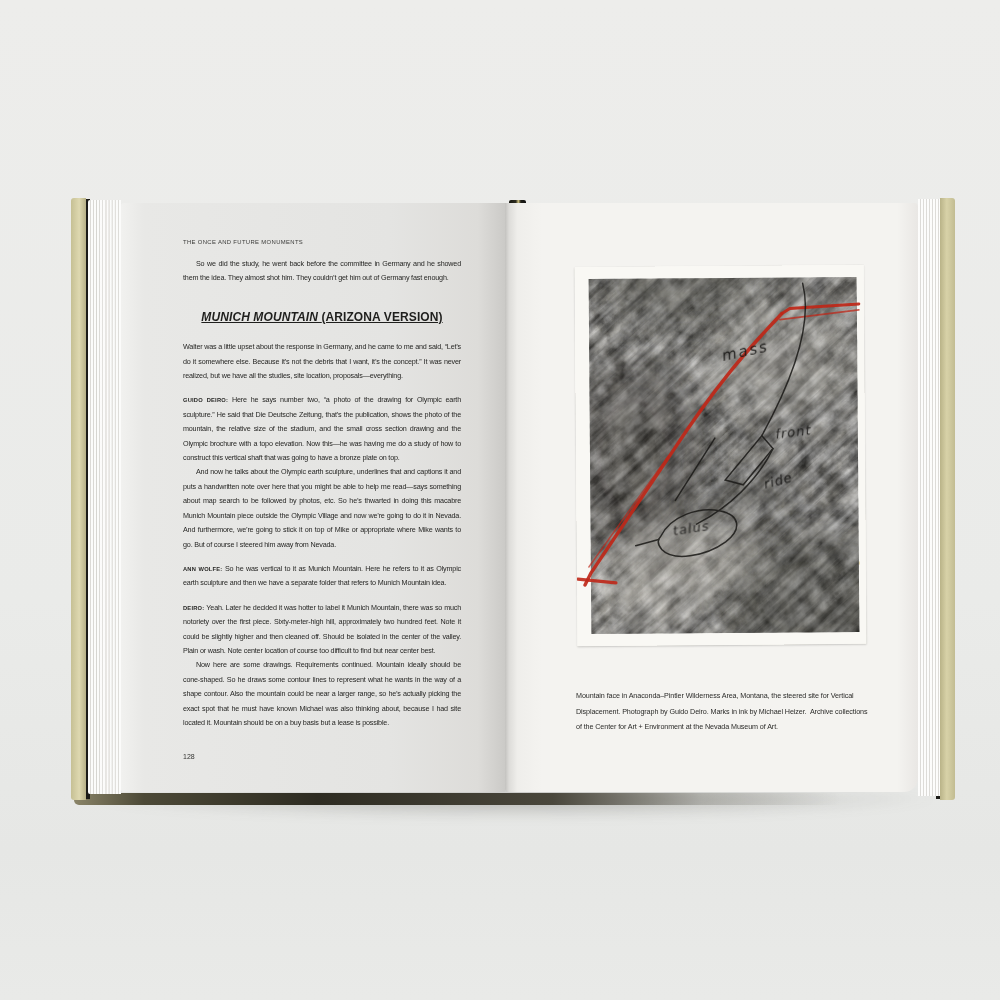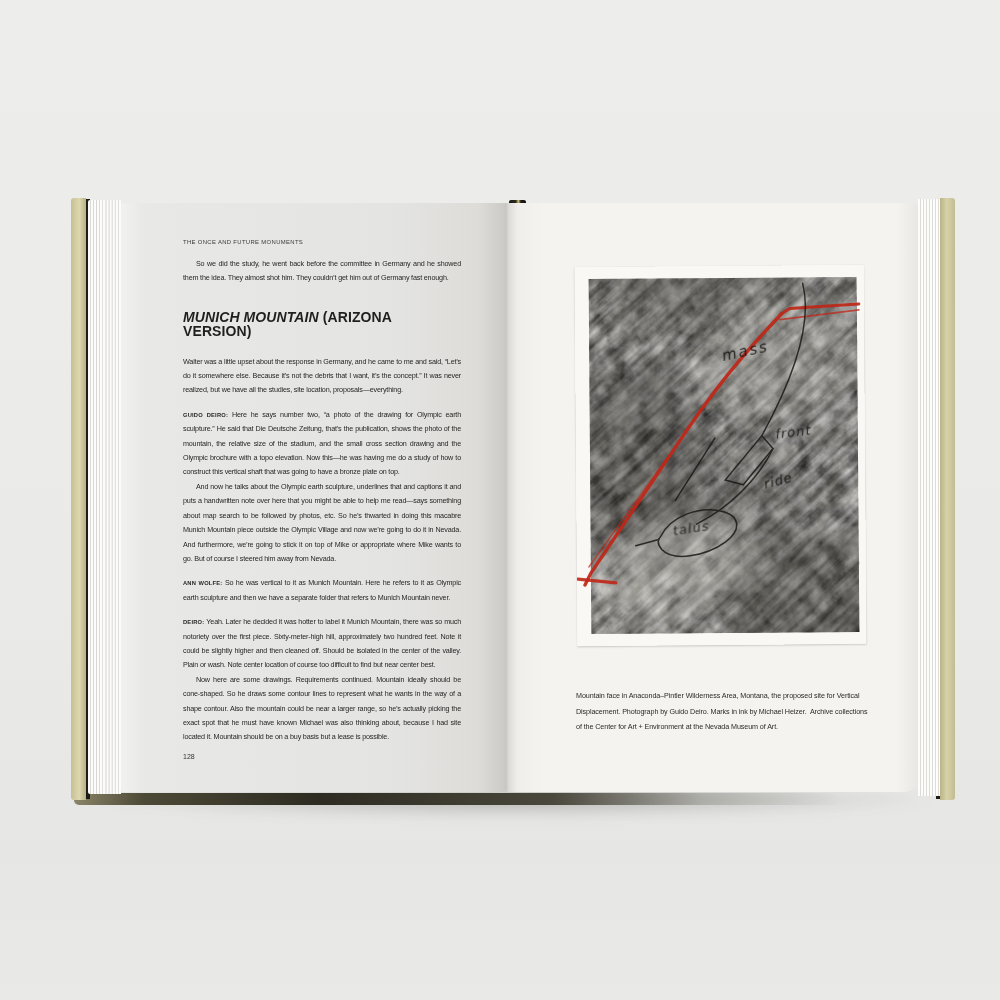--- a/index.html
+++ b/index.html
@@ -48,7 +48,7 @@
   .para{font-size:7.2px;line-height:14.4px;letter-spacing:-0.18px;color:#262624;text-align:justify;margin:0;}
   .para.indent{text-indent:13px;}
   .para.block{margin-top:10px;}
-  .para.heading{margin-top:24px;margin-bottom:16px;font-size:14px;font-weight:700;text-align:left;letter-spacing:0.1px;color:#1f1f1d;}
+  .para.heading{margin-top:24px;margin-bottom:16px;font-size:12px;font-weight:700;text-align:center;letter-spacing:0.1px;color:#1f1f1d;text-decoration:underline;}
   .seg-i{}
   .seg-b{font-weight:700;}
   .seg-bi{font-weight:700;font-style:italic;}

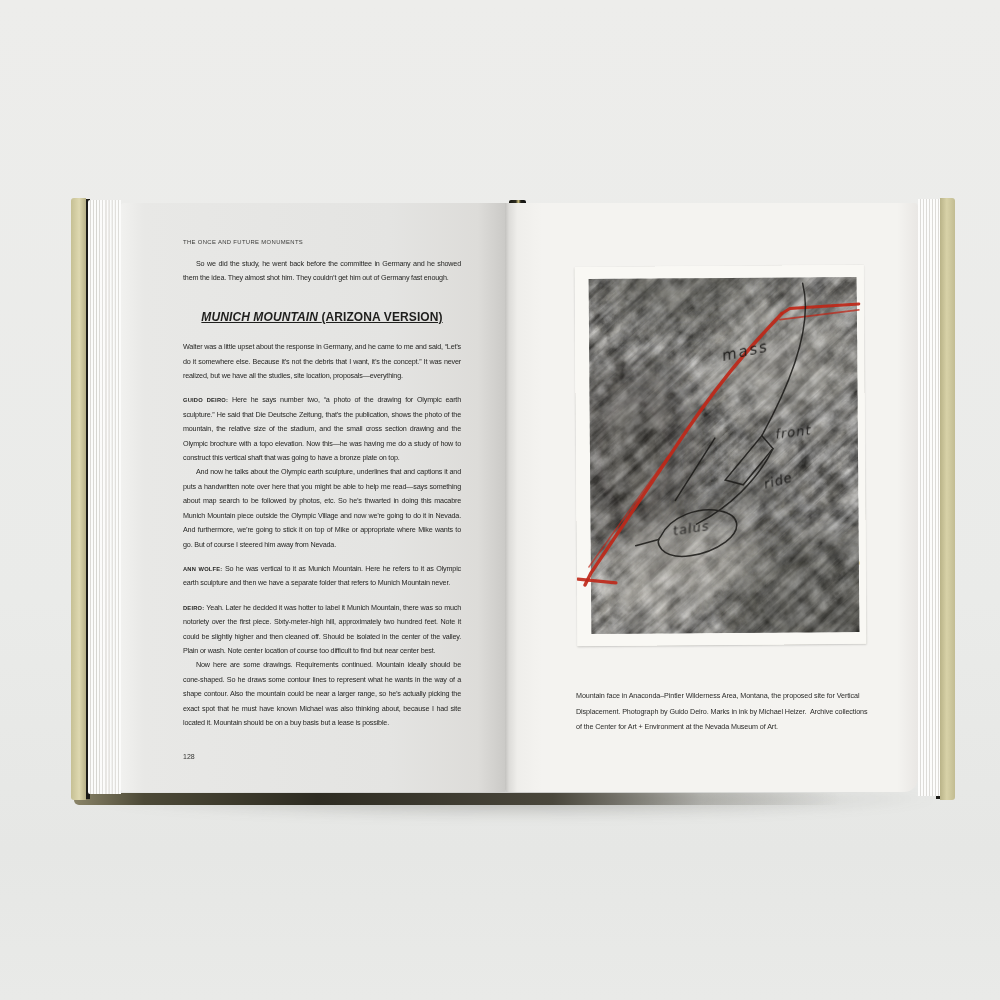--- a/index.html
+++ b/index.html
@@ -87,7 +87,7 @@
           <p class="para block"><span>Walter was a little upset about the response in Germany, and he came to me and said, “Let’s do it somewhere else. Because it’s not the debris that I want, it’s the concept.” It was never realized, but we have all the studies, site location, proposals—everything.</span></p>
           <p class="para block"><span class="seg-sc">GUIDO DEIRO: </span><span>Here he says number two, “a photo of the drawing for Olympic earth sculpture.” He said that </span><span class="seg-i">Die Deutsche Zeitung,</span><span> that’s the publication, shows the photo of the mountain, the relative size of the stadium, and the small cross section drawing and the Olympic brochure with a topo elevation. Now this—he was having me do a study of how to construct this vertical shaft that was going to have a bronze plate on top.</span></p>
           <p class="para indent"><span>And now he talks about the Olympic earth sculpture, underlines that and captions it and puts a handwritten note over here that you might be able to help me read—says something about map search to be followed by photos, etc. So he’s thwarted in doing this macabre </span><span class="seg-i">Munich Mountain</span><span> piece outside the Olympic Village and now we’re going to do it in Nevada. And furthermore, we’re going to stick it on top of Mike or appropriate where Mike wants to go. But of course I steered him away from Nevada.</span></p>
-          <p class="para block"><span class="seg-sc">ANN WOLFE: </span><span>So he was vertical to it as </span><span class="seg-i">Munich Mountain</span><span>. Here he refers to it as Olympic earth sculpture and then we have a separate folder that refers to </span><span class="seg-i">Munich Mountain</span><span> never.</span></p>
+          <p class="para block"><span class="seg-sc">ANN WOLFE: </span><span>So he was vertical to it as </span><span class="seg-i">Munich Mountain</span><span>. Here he refers to it as Olympic earth sculpture and then we have a separate folder that refers to </span><span class="seg-i">Munich Mountain</span><span> idea.</span></p>
           <p class="para block"><span class="seg-sc">DEIRO: </span><span>Yeah. Later he decided it was hotter to label it </span><span class="seg-i">Munich Mountain</span><span>, there was so much notoriety over the first piece. Sixty-meter-high hill, approximately two hundred feet. Note it could be slightly higher and then cleaned off. Should be isolated in the center of the valley. Plain or wash. Note center location of course too difficult to find but near center best.</span></p>
           <p class="para indent"><span>Now here are some drawings. Requirements continued. Mountain ideally should be cone-shaped. So he draws some contour lines to represent what he wants in the way of a shape contour. Also the mountain could be near a larger range, so he’s actually picking the exact spot that he must have known Michael was also thinking about, because I had site located it. Mountain should be on a buy basis but a lease is possible.</span></p>
         </div>

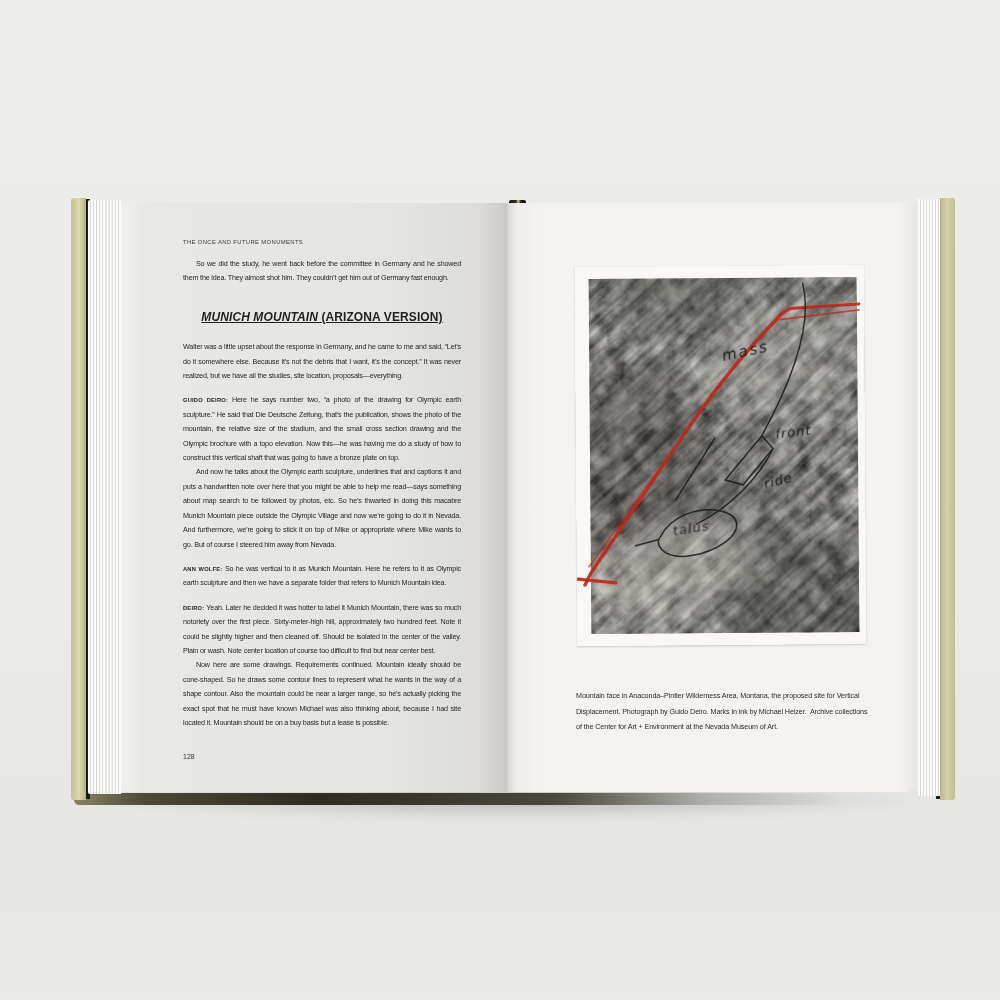--- a/index.html
+++ b/index.html
@@ -169,7 +169,7 @@
         </svg>
       </figure>
 
-      <p class="caption"><span>Mountain face in Anaconda–Pintler Wilderness Area, Montana, the proposed site for </span><span class="seg-i">Vertical Displacement</span><span>. Photograph by Guido Deiro. Marks in ink by Michael Heizer.&nbsp; Archive collections of the Center for Art + Environment at the Nevada Museum of Art.</span></p>
+      <p class="caption"><span>Mountain face in Anaconda–Pintler Wilderness Area, Montana, the steered site for </span><span class="seg-i">Vertical Displacement</span><span>. Photograph by Guido Deiro. Marks in ink by Michael Heizer.&nbsp; Archive collections of the Center for Art + Environment at the Nevada Museum of Art.</span></p>
     </div>
   </div>
 </div>

